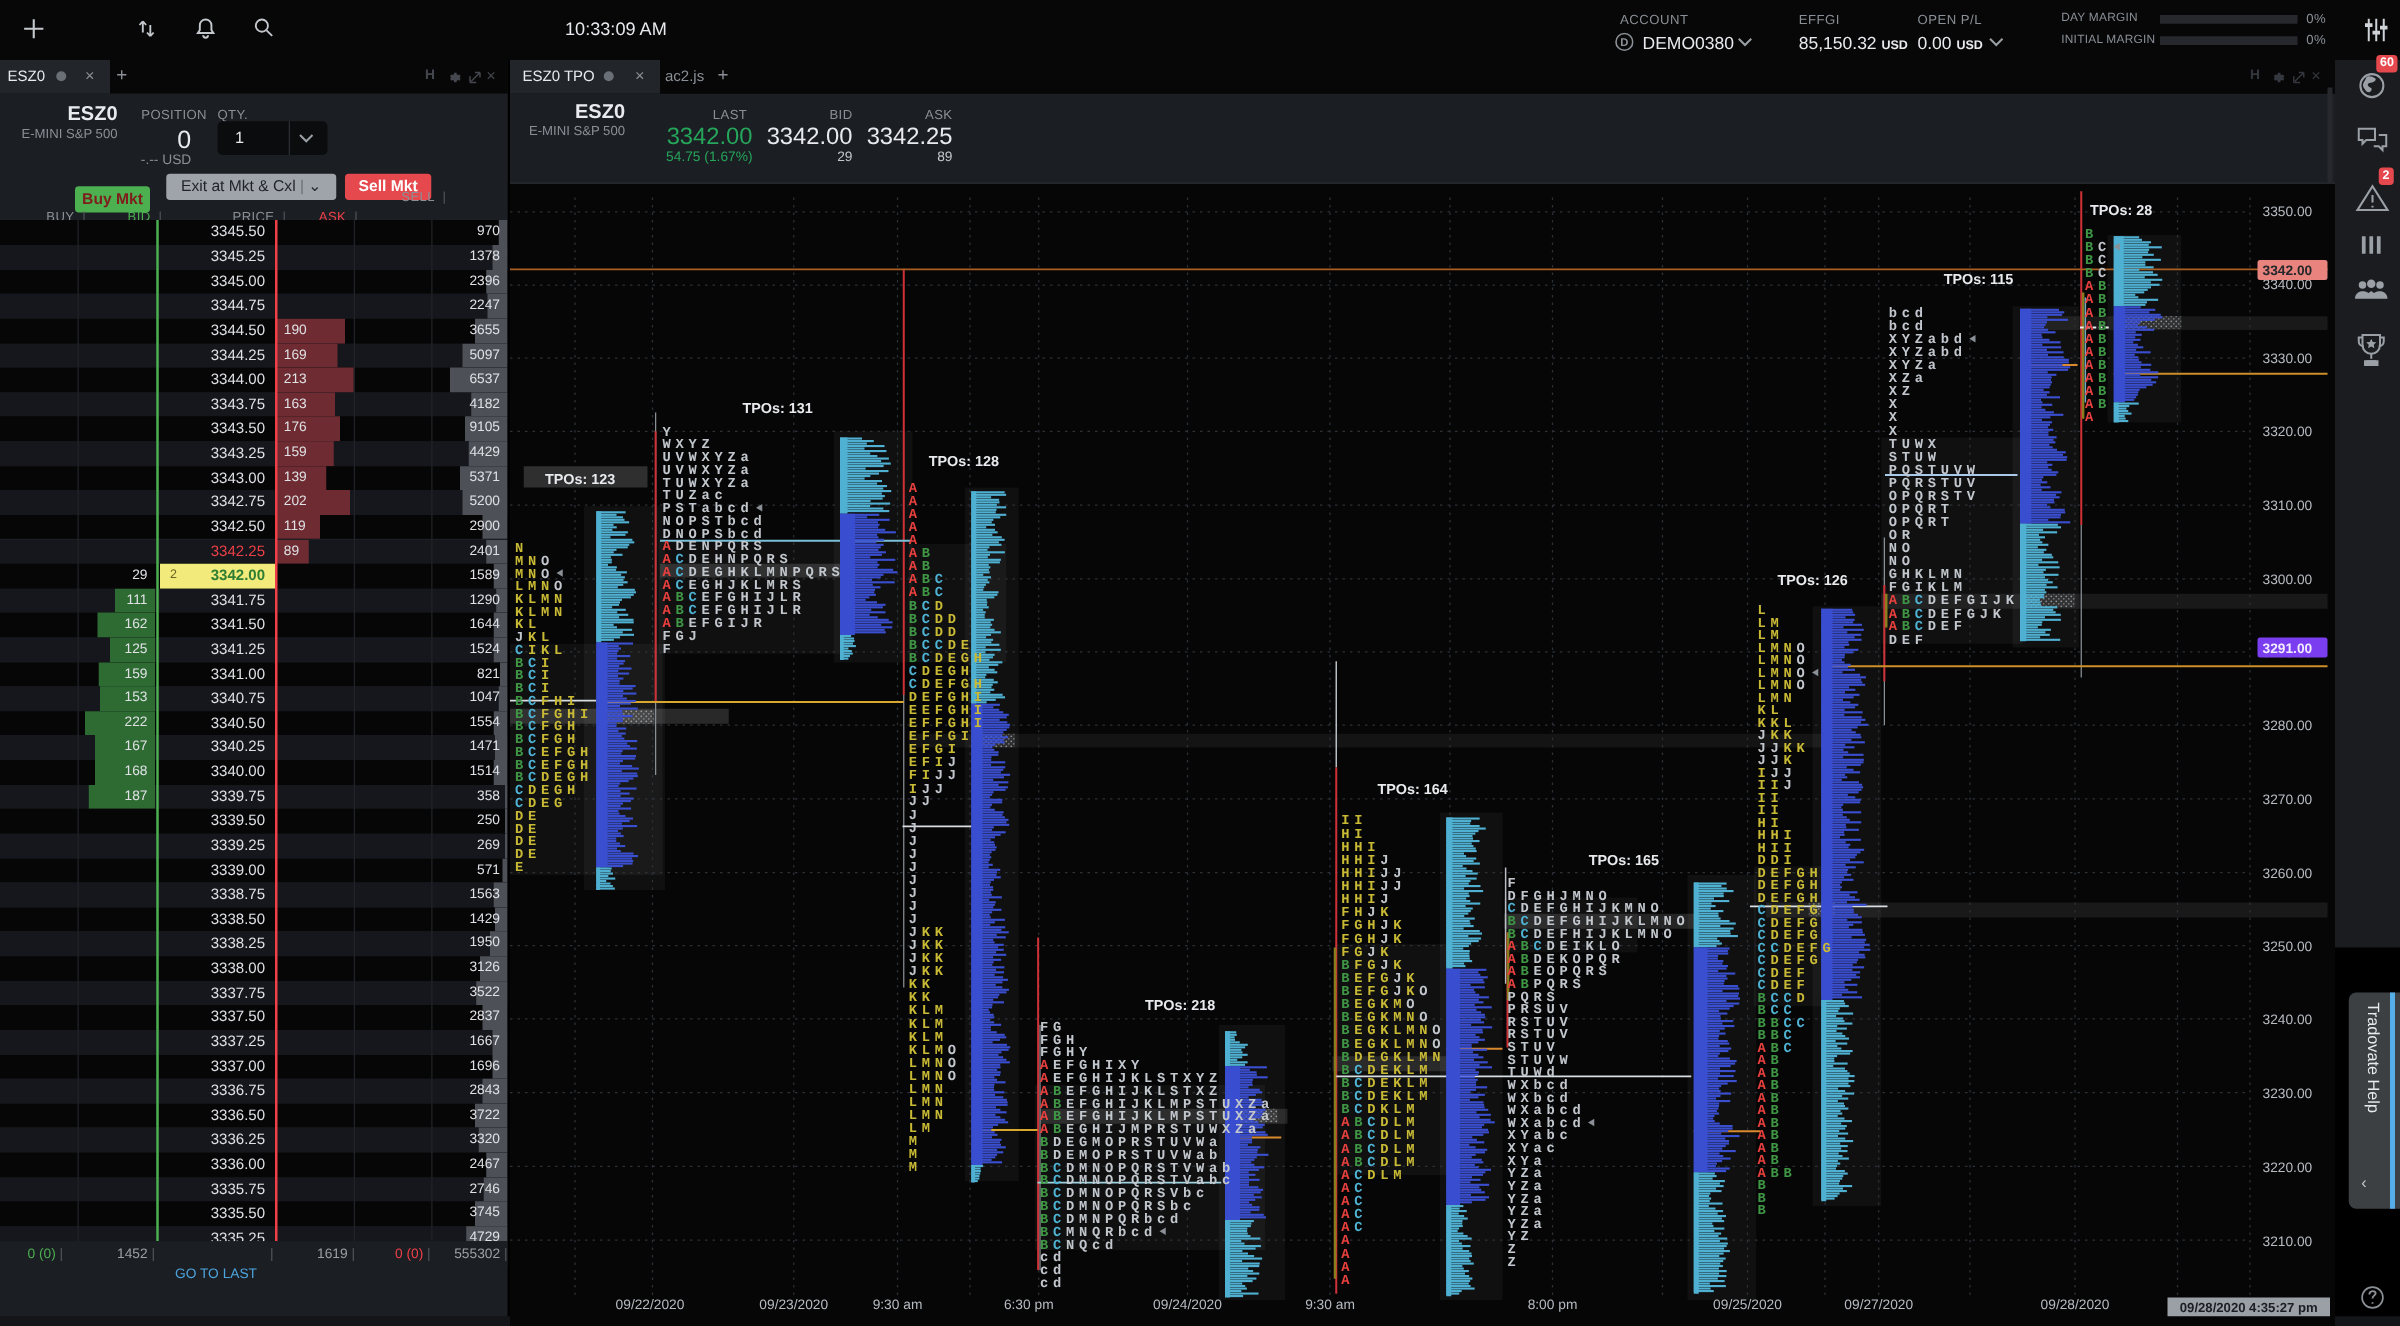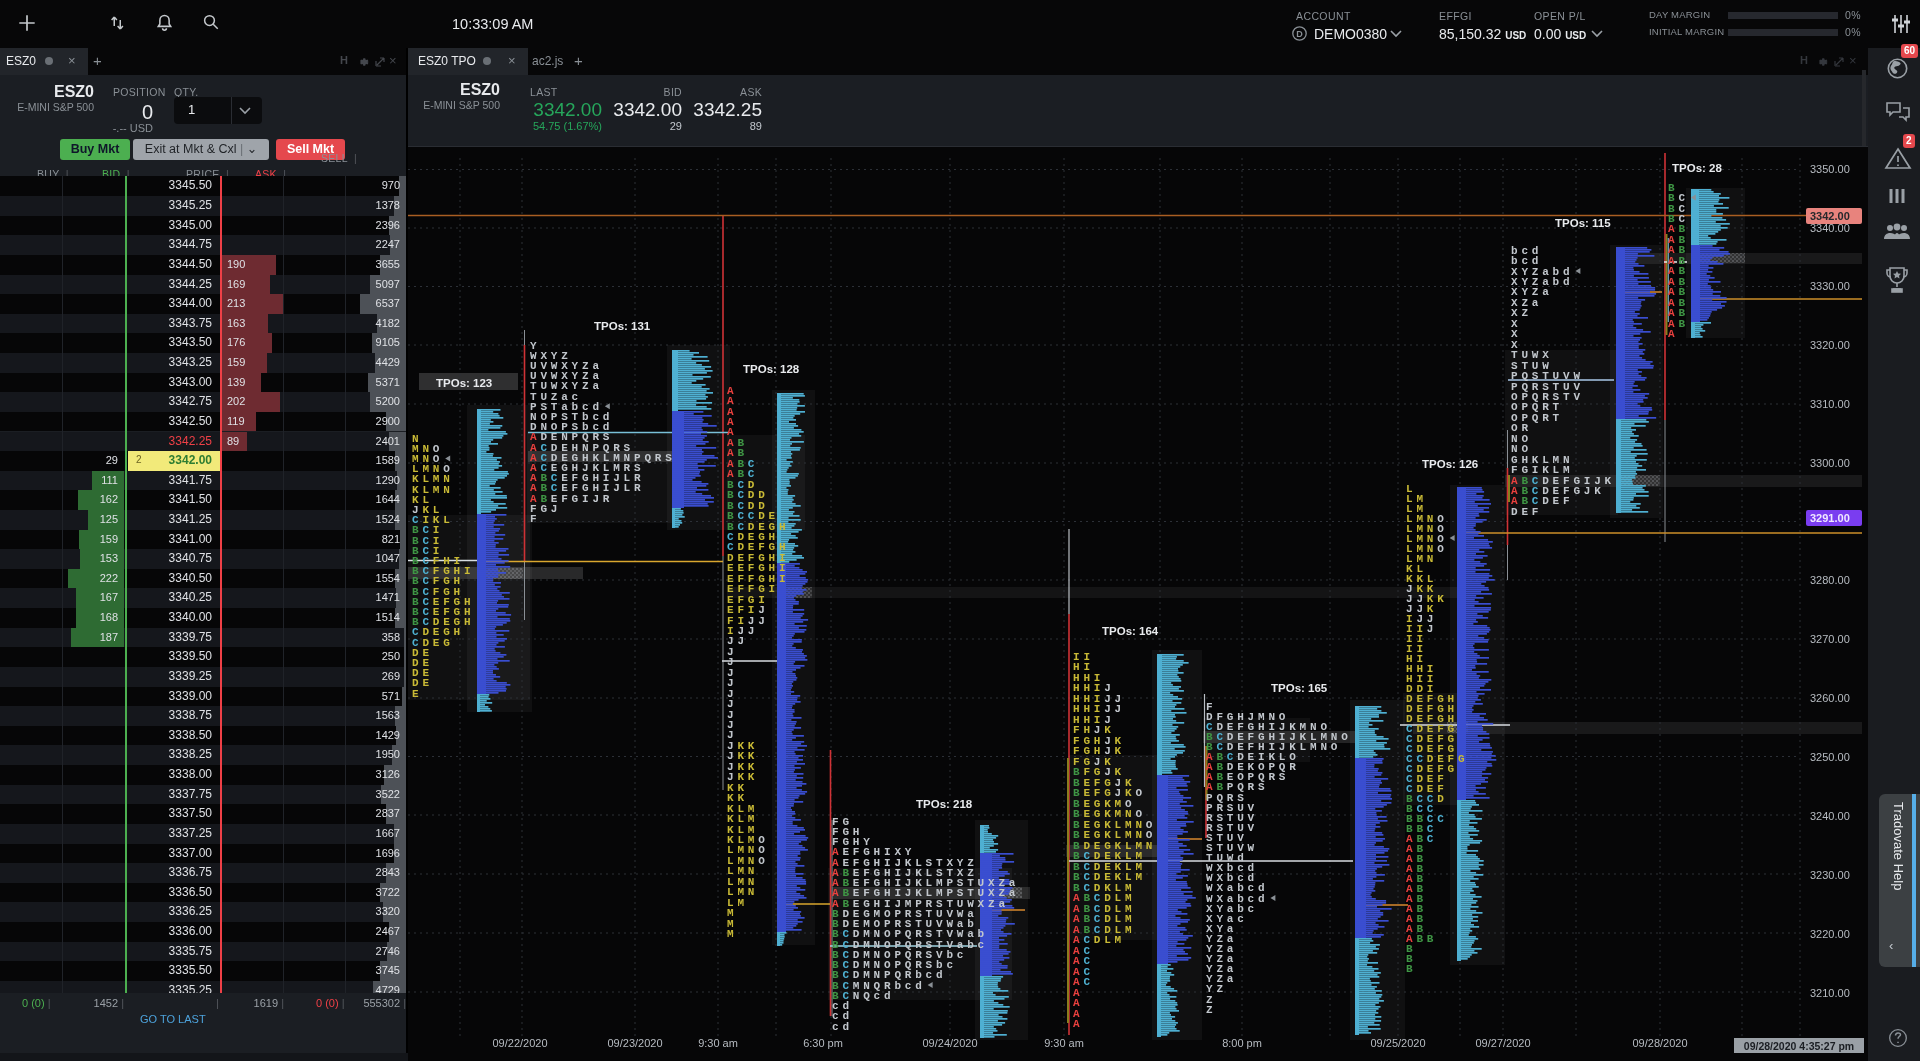--- a/index.html
+++ b/index.html
@@ -33,7 +33,7 @@
 #chart .infobar{position:absolute;left:0;top:27px;width:1460px;height:72px;background:#1b1e23;border-bottom:1px solid #2a2d33}
 #plot{position:absolute;left:0;top:100px}
 
-#side{position:absolute;left:1868px;top:48px;width:52px;height:1013px;background:#1a1c20}
+#side{position:absolute;left:1868px;top:48px;width:52px;height:710px;background:#1a1c20}
 .badge{position:absolute;background:#e5484d;color:#fff;font-size:10px;font-weight:700;border-radius:3px;padding:0 3px;height:14px;line-height:14px}
 .hdr{font-size:10.5px;letter-spacing:.3px;color:#8a9096}
 </style></head><body>

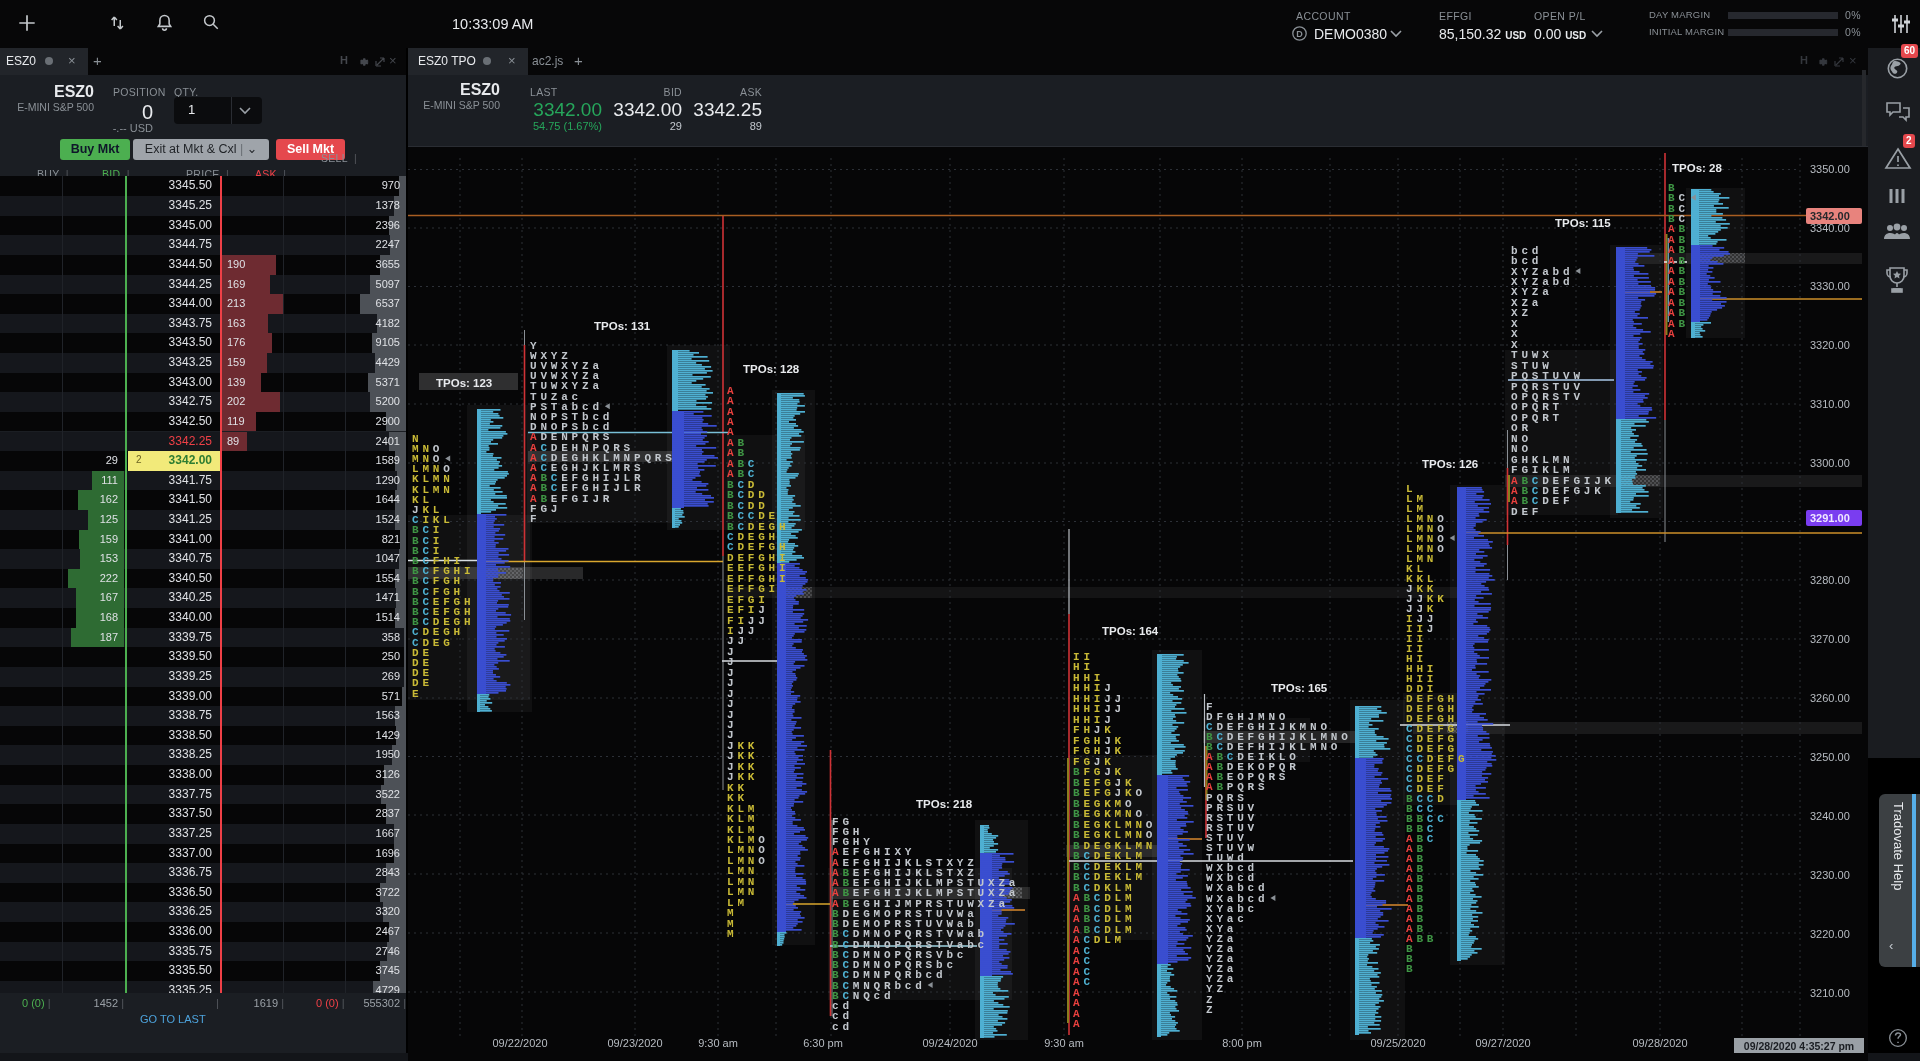--- a/index.html
+++ b/index.html
@@ -411,7 +411,7 @@
  <div class="infobar">
   <div class="abs" style="left:0;top:6px;width:92px;text-align:right;font-size:16px;font-weight:700;color:#e8eaed">ESZ0</div>
   <div class="abs" style="left:0;top:24px;width:92px;text-align:right;font-size:10.5px;color:#8a9096">E-MINI S&amp;P 500</div>
-  <div class="abs hdr" style="left:122px;top:11px;width:64px;text-align:left">LAST</div>
+  <div class="abs hdr" style="left:144px;top:11px;width:64px;text-align:center">LAST</div>
   <div class="abs" style="left:110px;top:24px;width:84px;text-align:right;font-size:19px;color:#26a65b">3342.00</div>
   <div class="abs" style="left:110px;top:45px;width:84px;text-align:right;font-size:11px;color:#26a65b">54.75 (1.67%)</div>
   <div class="abs hdr" style="left:210px;top:11px;width:64px;text-align:right">BID</div>

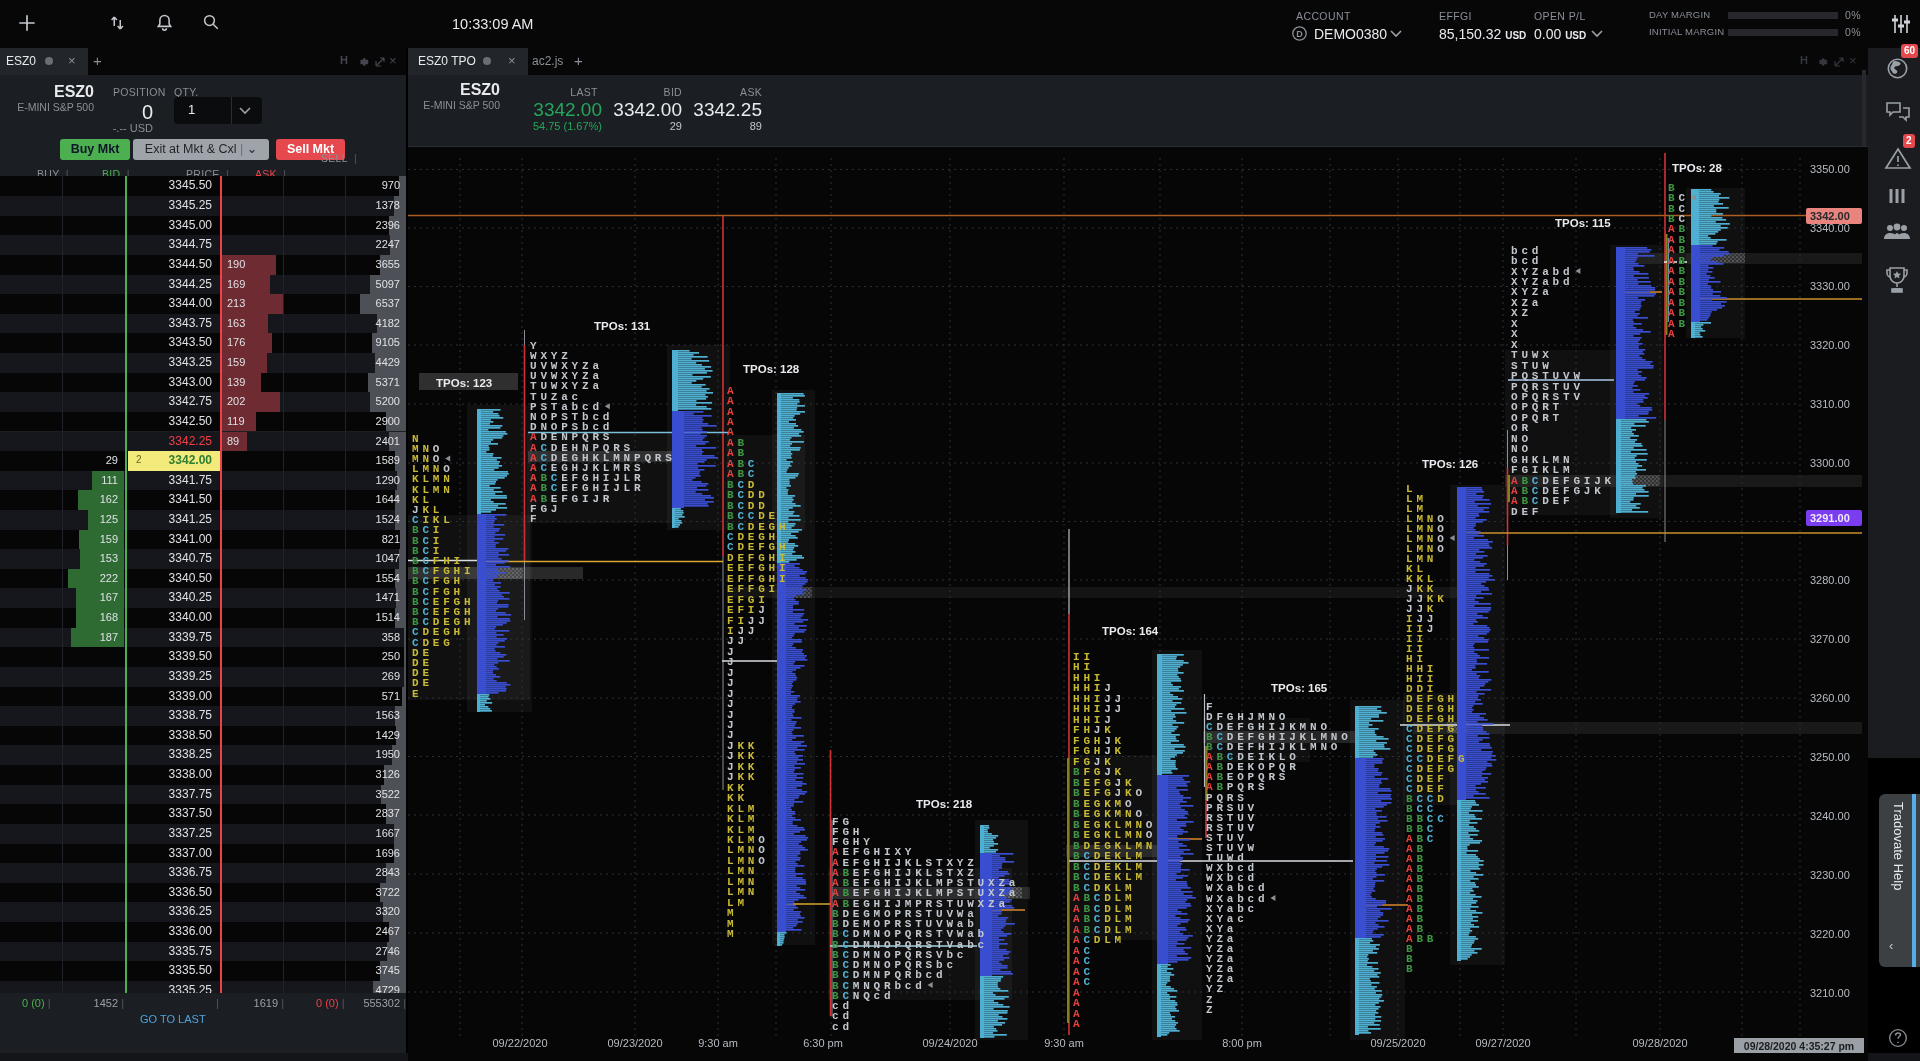--- a/index.html
+++ b/index.html
@@ -114,7 +114,7 @@
             <path d="M1 1l5 5 5-5" stroke="#9aa0a6" stroke-width="1.6" fill="none"></path>
           </svg>
   </div>
-  <div class="btn" style="left:60px;top:64px;width:70px;background:#4caf50;color:#0f172a">Buy Mkt</div>
+  <div class="btn" style="left:60px;top:74px;width:60px;background:#4caf50;color:#7f1d1d">Buy Mkt</div>
   <div class="btn" style="left:133px;top:64px;width:136px;background:#9fa4aa;color:#1f2226;font-weight:400">Exit at Mkt &amp; Cxl <span style="color:#6a6f75">|</span> ⌄</div>
   <div class="btn" style="left:276px;top:64px;width:69px;background:#e5484d;color:#fff">Sell Mkt</div>
   <div class="abs hdr" style="left:37px;top:93px">BUY <span style="color:#55585e">&nbsp;|</span></div>

